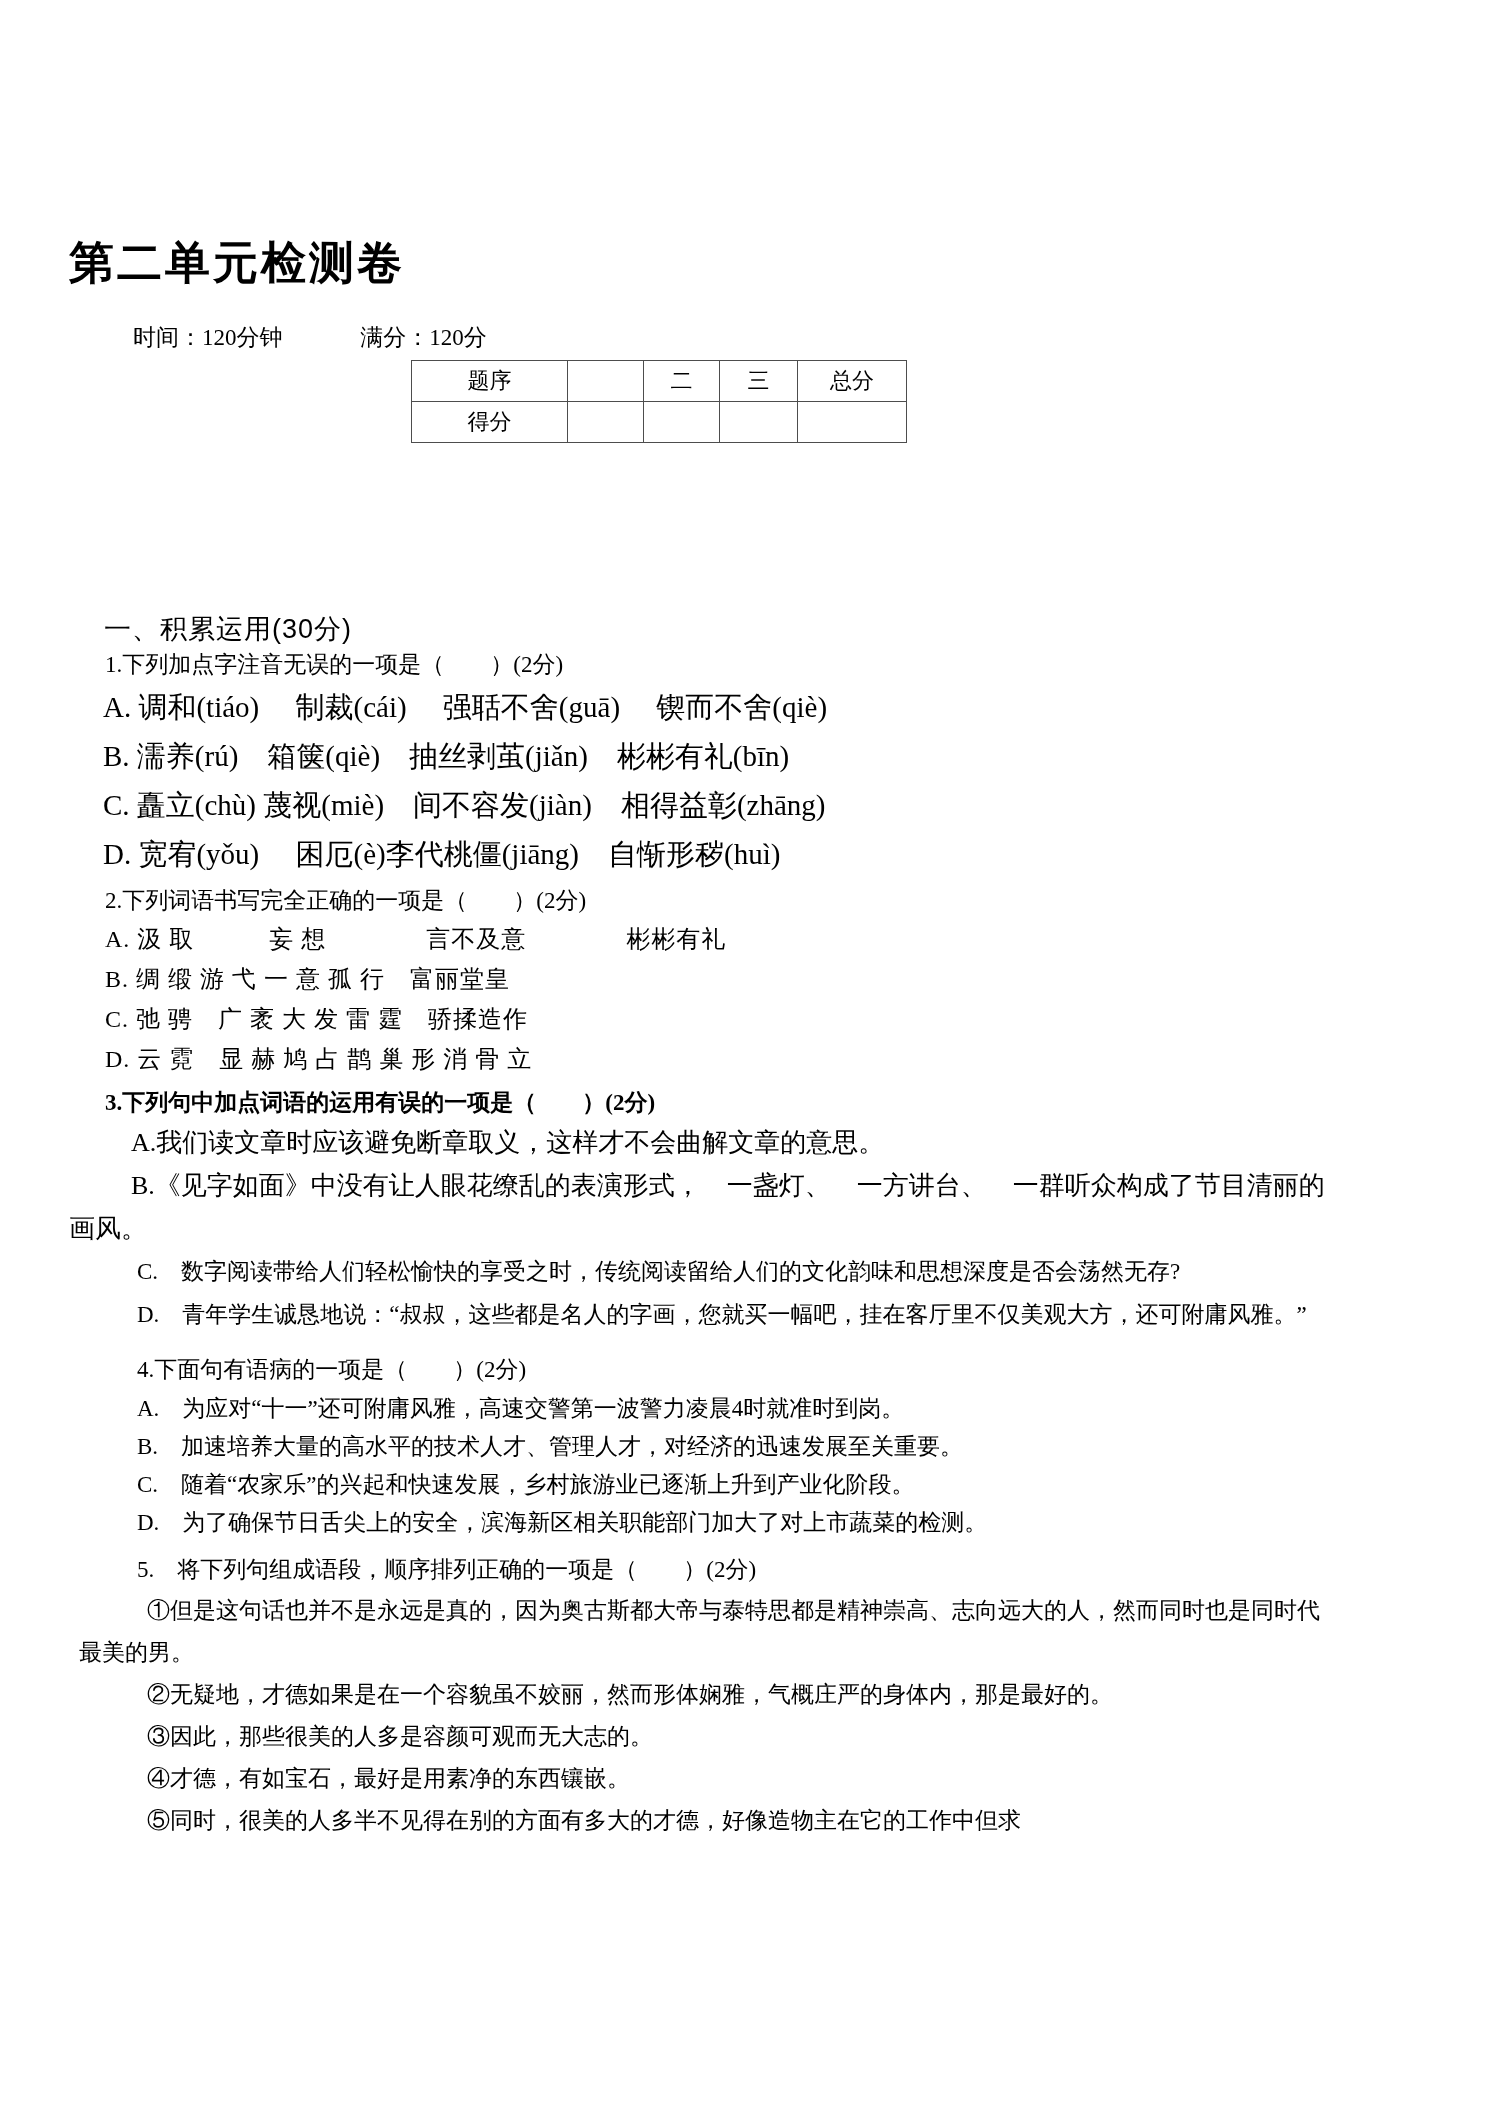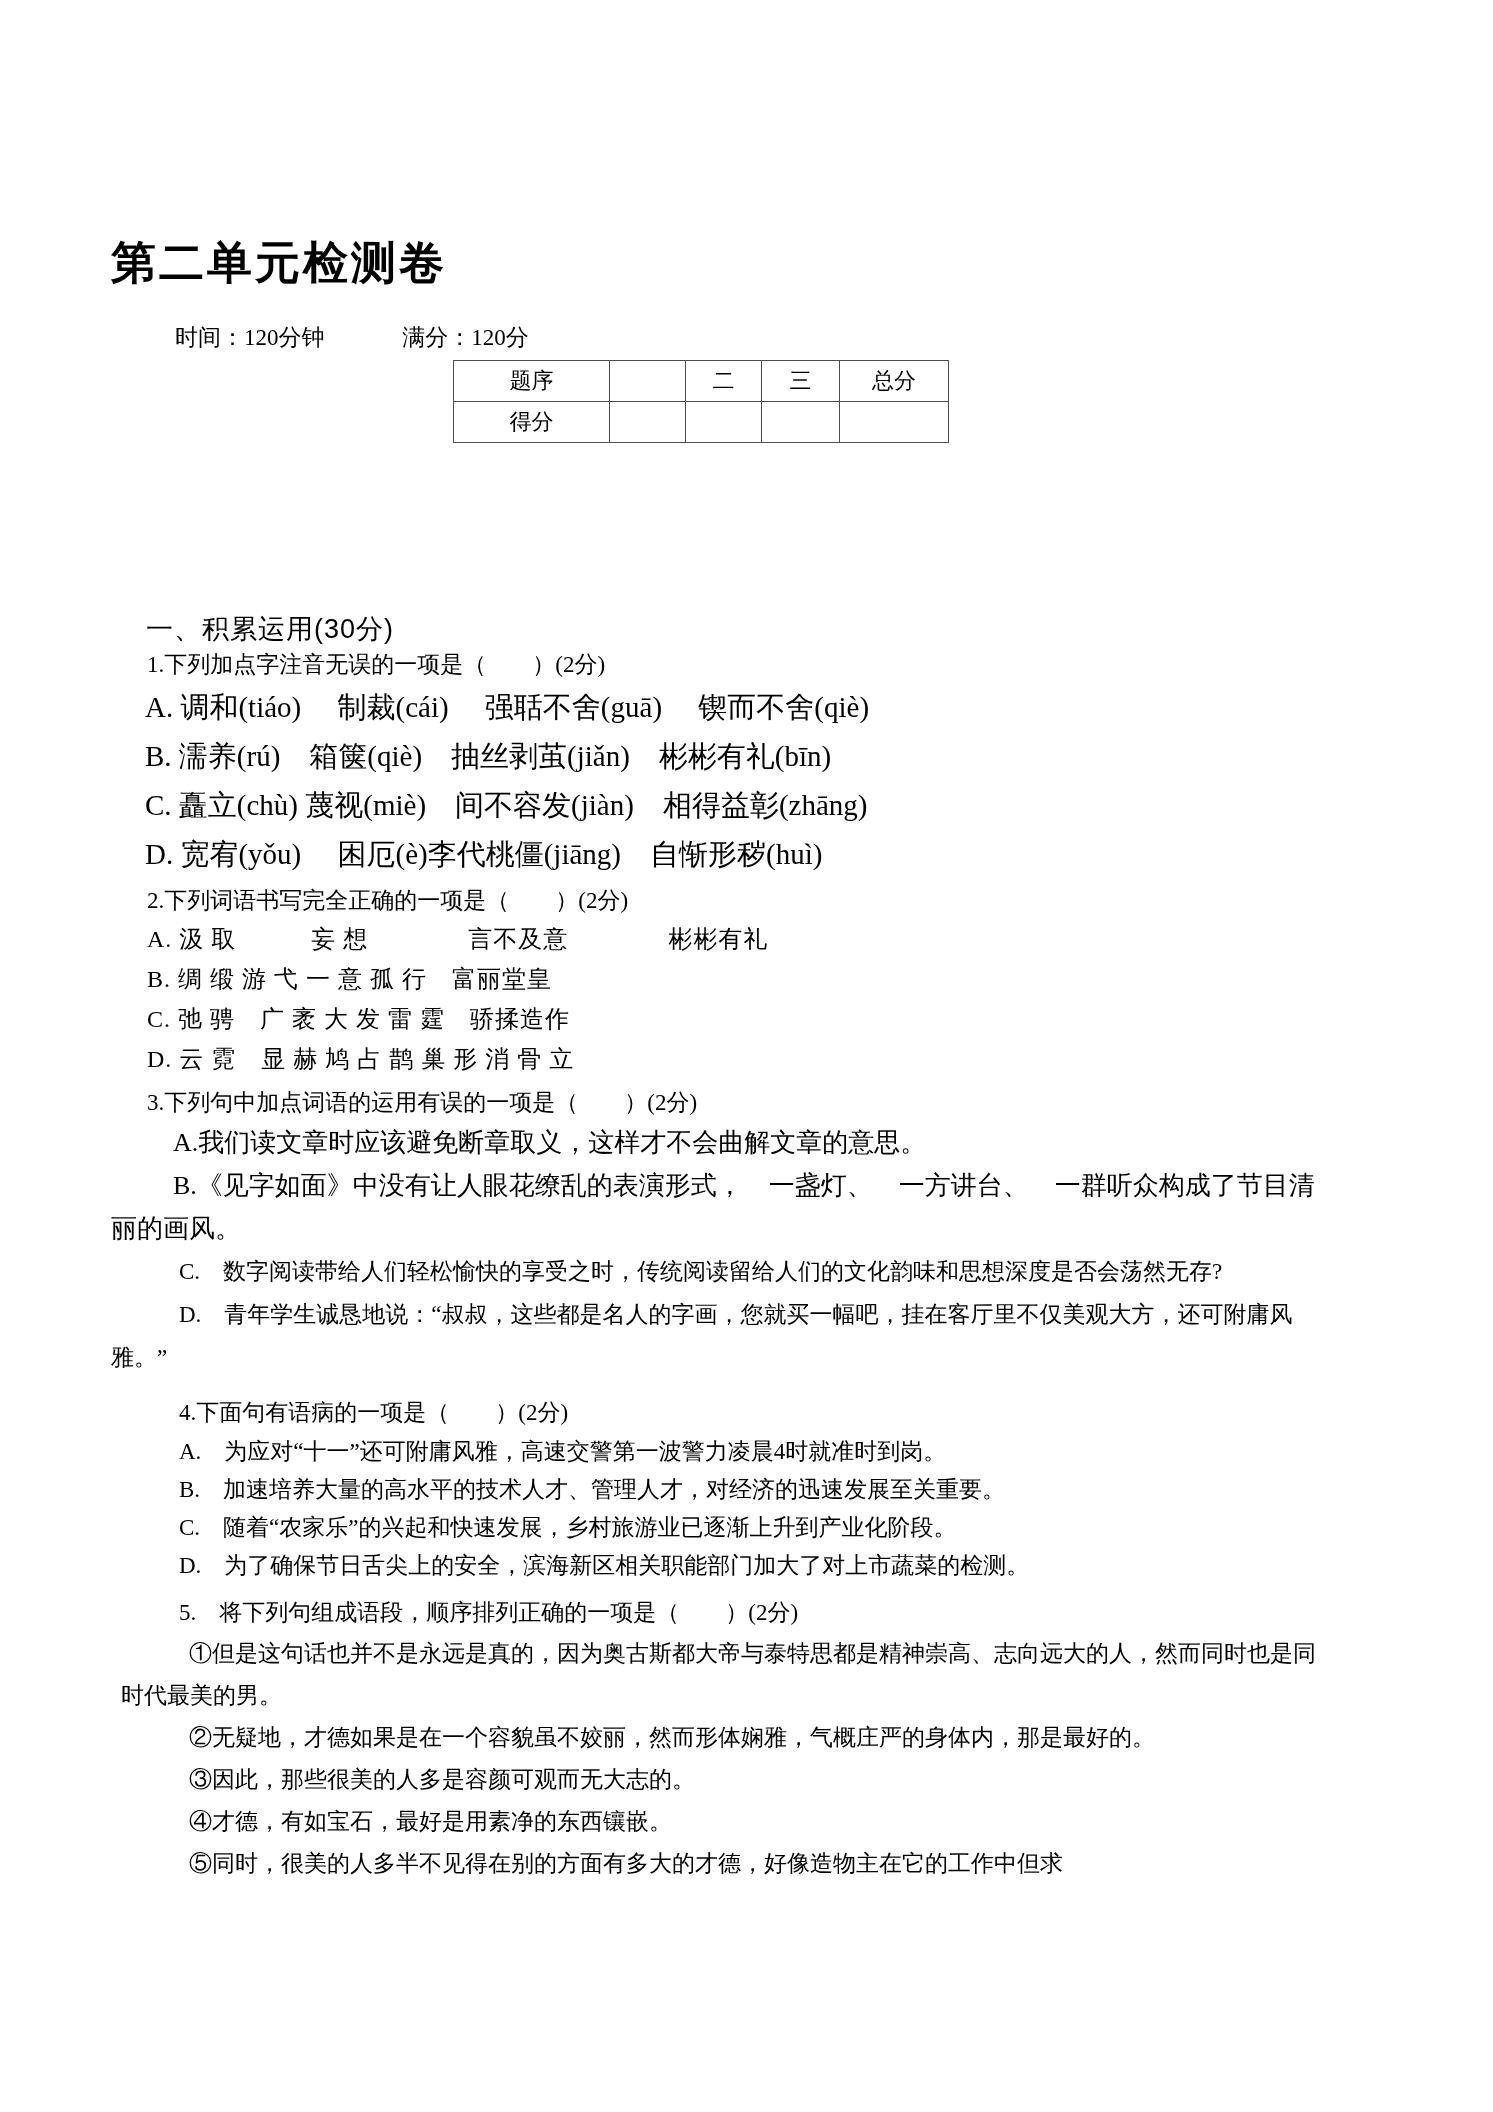--- a/index.html
+++ b/index.html
@@ -18,7 +18,7 @@
     box-sizing: border-box;
     width: 1493px;
     height: 2112px;
-    padding: 236px 158px 0 111px;
+    padding: 236px 158px 0 69px;
   }
   .exam-title {
     font-size: 45px;

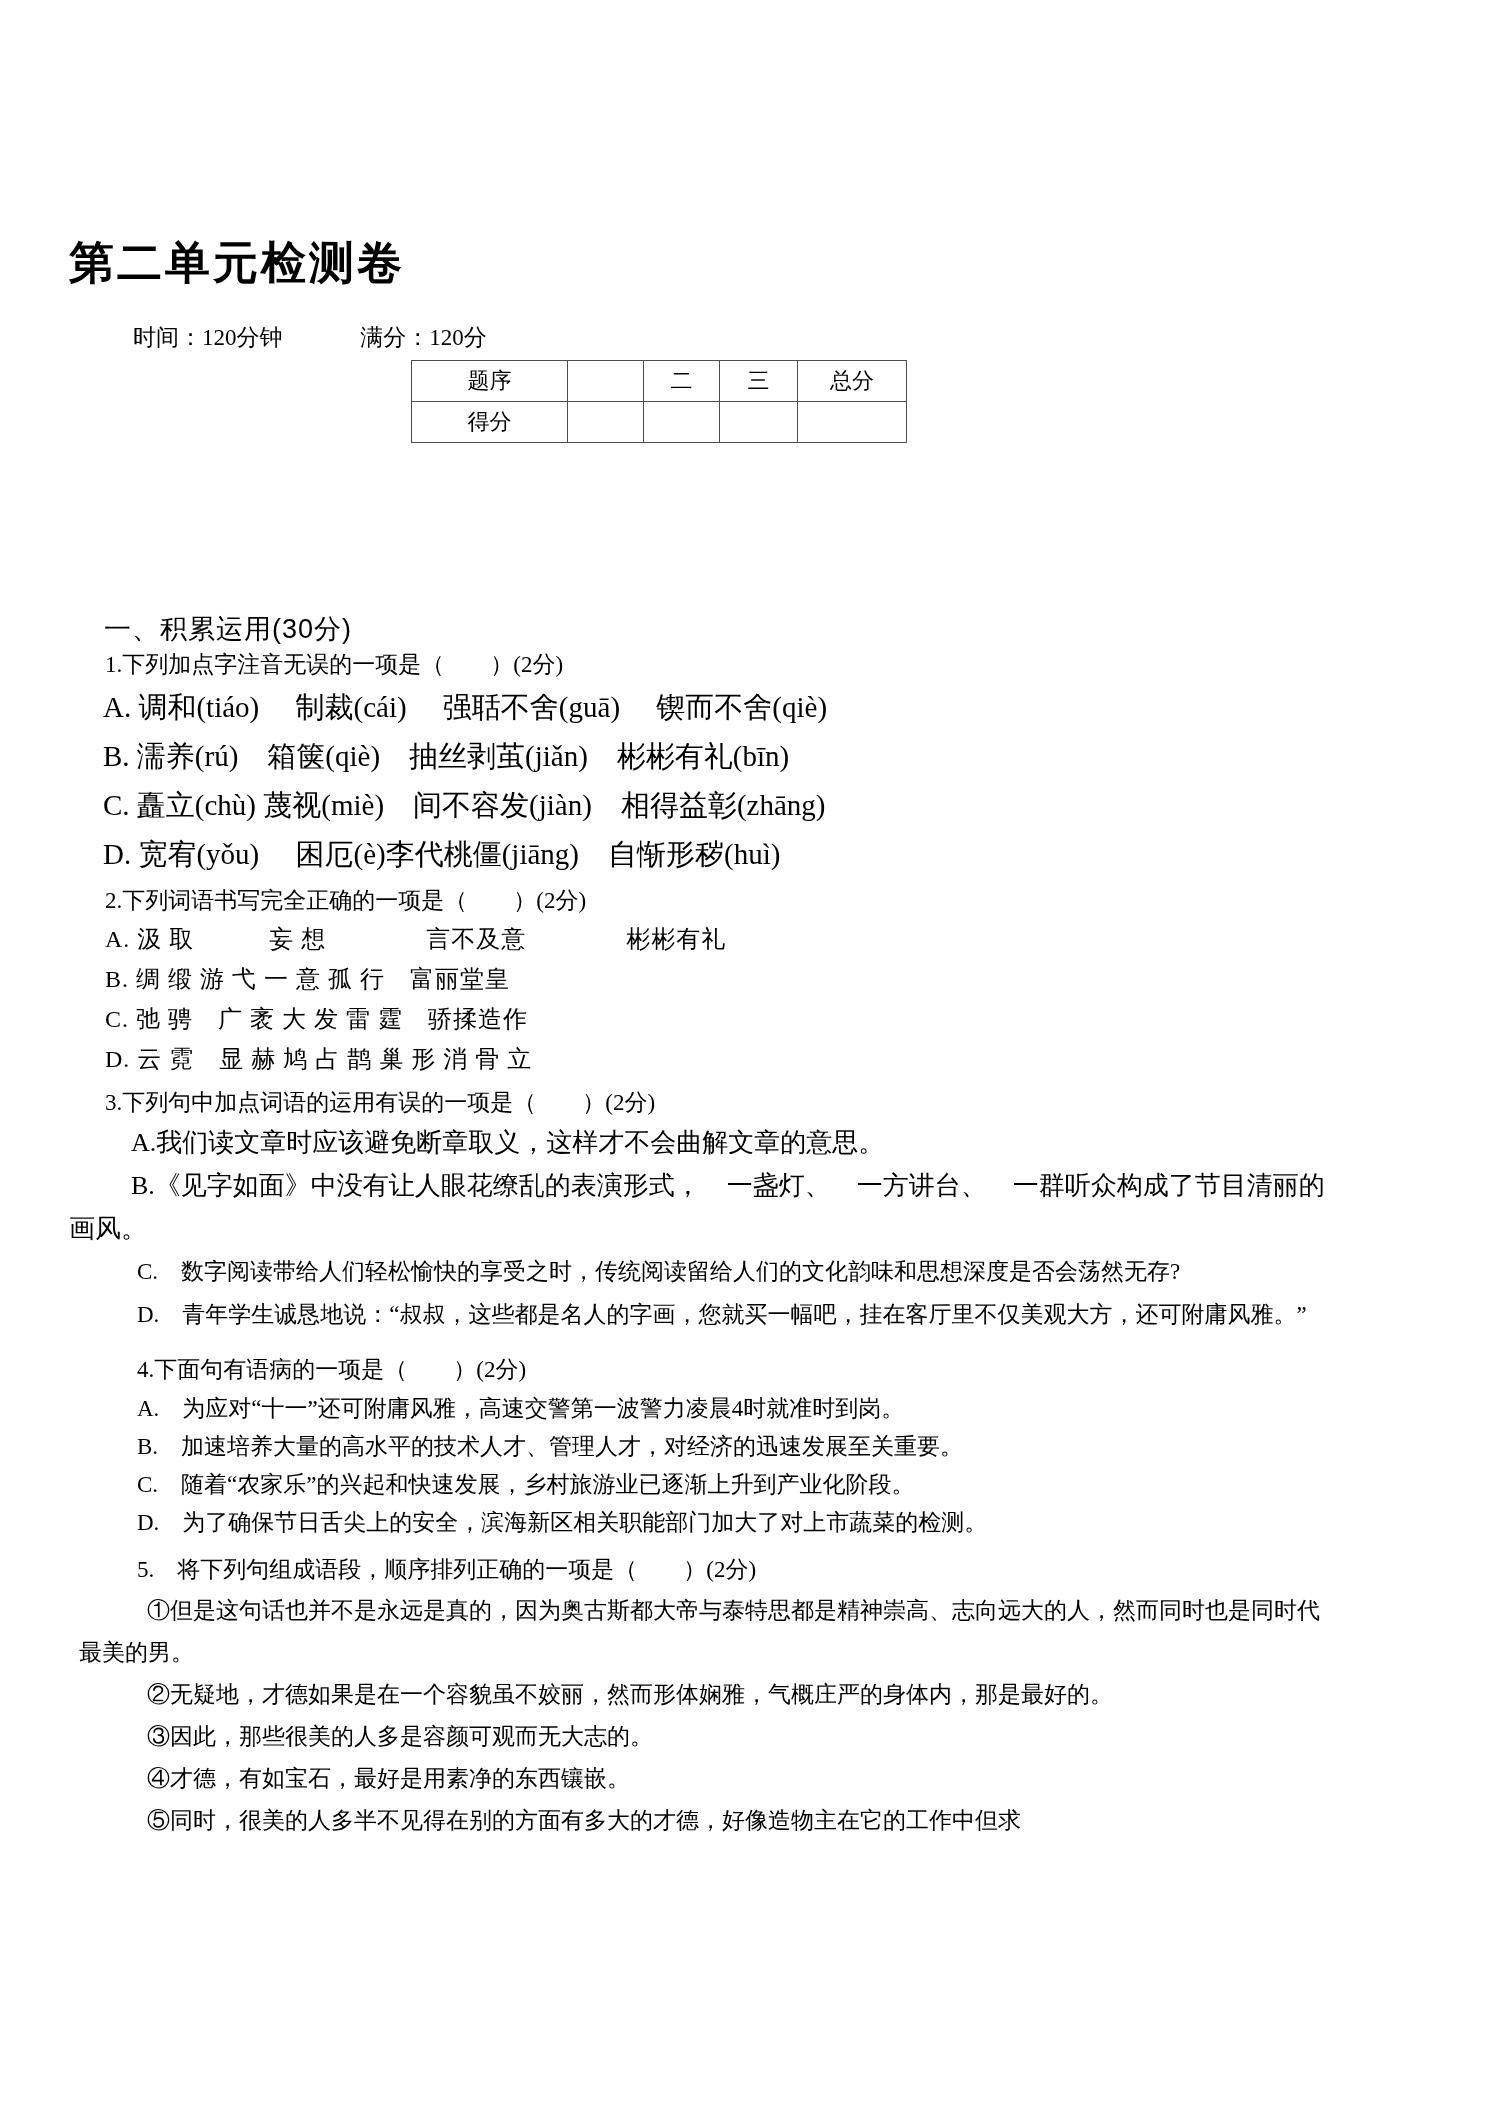--- a/index.html
+++ b/index.html
@@ -72,7 +72,7 @@
   .stem-345 { text-indent: 68px; line-height: 40px; }
   .q3-a, .q3-b { font-size: 26px; line-height: 43px; text-indent: 62px; }
   .q3-c, .q3-d { font-size: 23px; line-height: 43px; text-indent: 68px; }
-  .q3-stem { margin-top: 6px; }
+  .q3-stem { margin-top: 6px; font-weight: bold; }
   .q4-stem { margin-top: 14px; }
   .q4-opt { line-height: 38px; text-indent: 68px; }
   .q5-stem { margin-top: 8px; }

